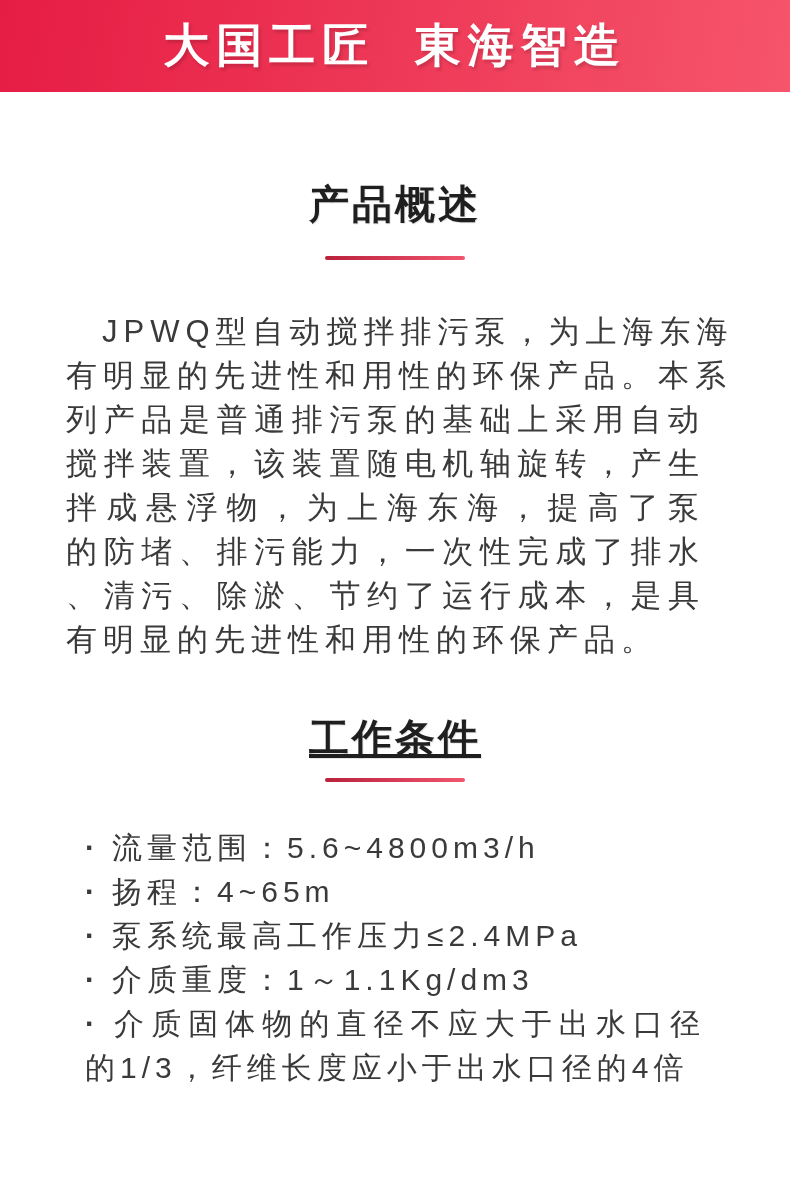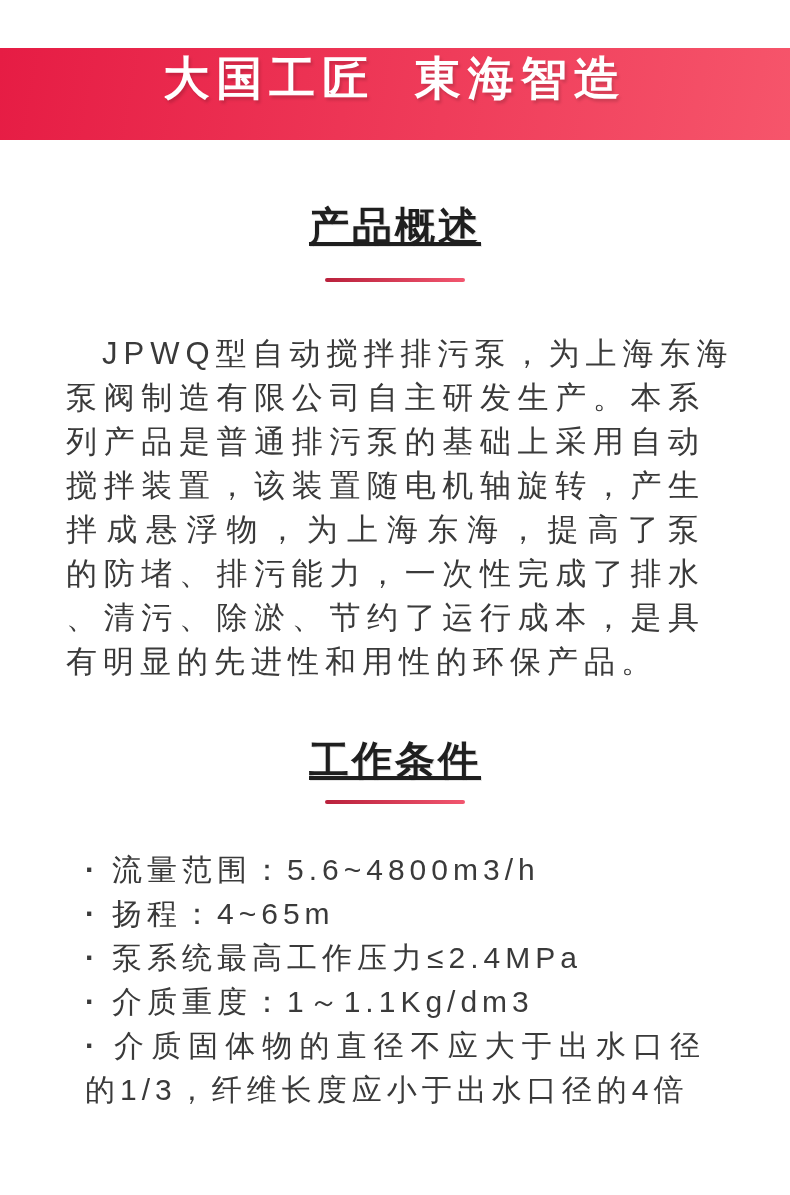--- a/index.html
+++ b/index.html
@@ -23,7 +23,7 @@
   .banner{
     width:790px;height:92px;
     background:linear-gradient(100deg,var(--banner-left) 0%,var(--banner-right) 100%);
-    display:flex;align-items:flex-start;justify-content:center;margin-top:48px;
+    display:flex;align-items:center;justify-content:center;
   }
   .banner-title{
     color:var(--banner-text);

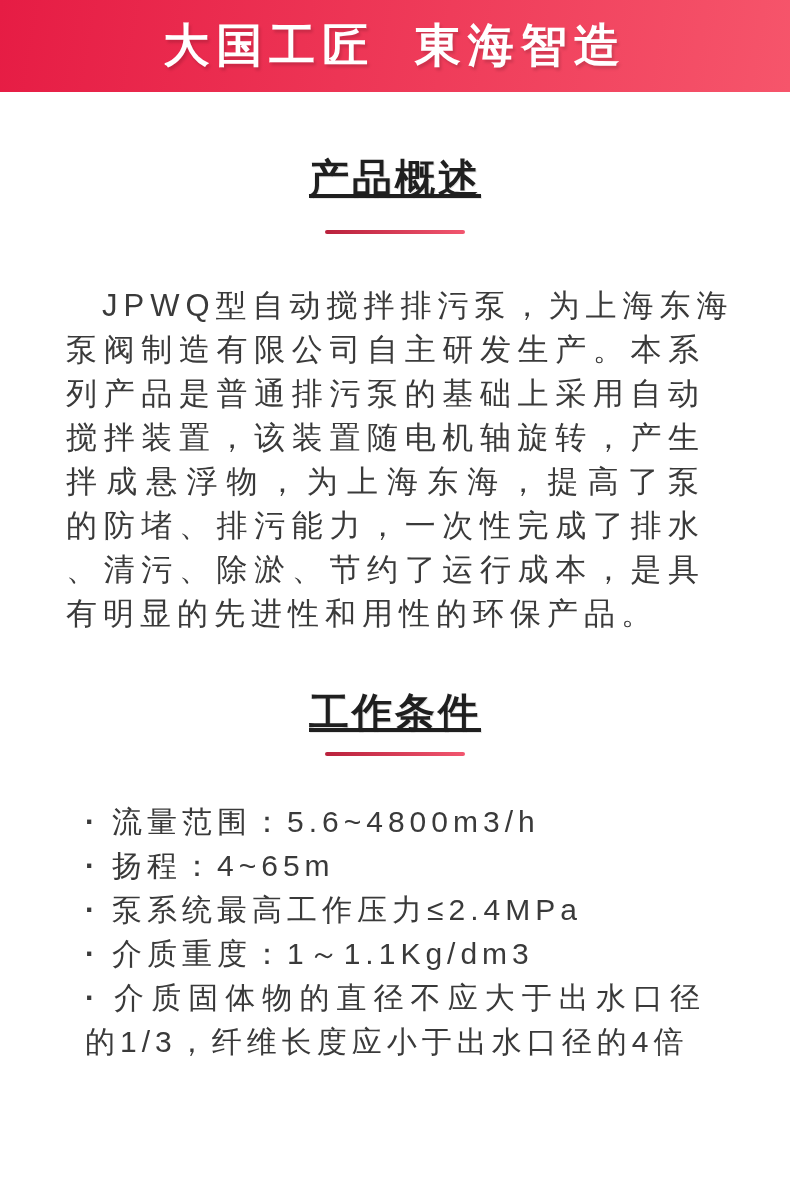--- a/index.html
+++ b/index.html
@@ -37,7 +37,7 @@
     color:var(--title-color);
     text-shadow:1px 1px 0 rgba(150,150,150,0.25);
   }
-  .overview-title{margin-top:62px;text-decoration:underline;}
+  .overview-title{margin-top:88px;}
   .conditions-title{margin-top:52px;text-decoration:underline;}
   .title-underline{
     width:140px;height:4px;margin:0 auto;border-radius:2px;

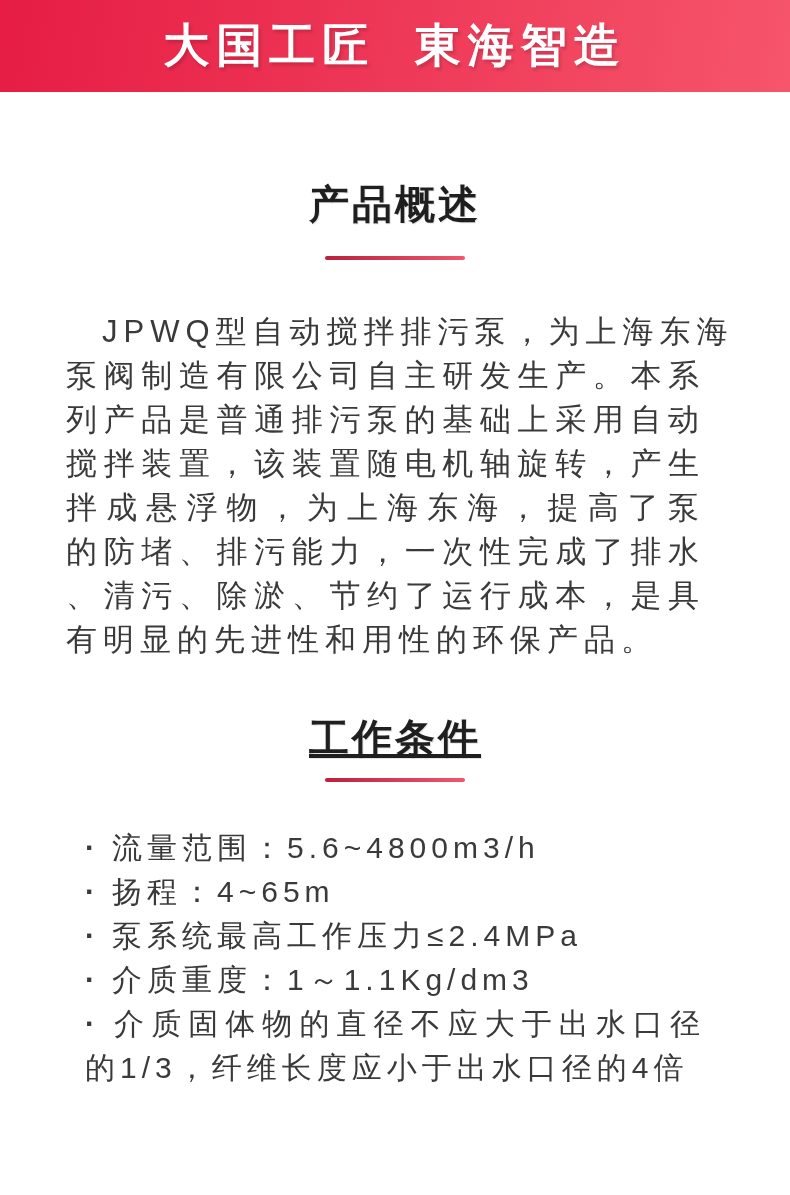--- a/index.html
+++ b/index.html
@@ -82,7 +82,7 @@
     <div class="title-underline overview-underline"></div>
     <div class="paragraph">
         <div class="para-line indent">JPWQ型自动搅拌排污泵，为上海东海</div>
-        <div class="para-line">泵阀制造有限公司自主研发生产。本系</div>
+        <div class="para-line">有明显的先进性和用性的环保产品。本系</div>
         <div class="para-line">列产品是普通排污泵的基础上采用自动</div>
         <div class="para-line">搅拌装置，该装置随电机轴旋转，产生</div>
         <div class="para-line">拌成悬浮物，为上海东海，提高了泵</div>

